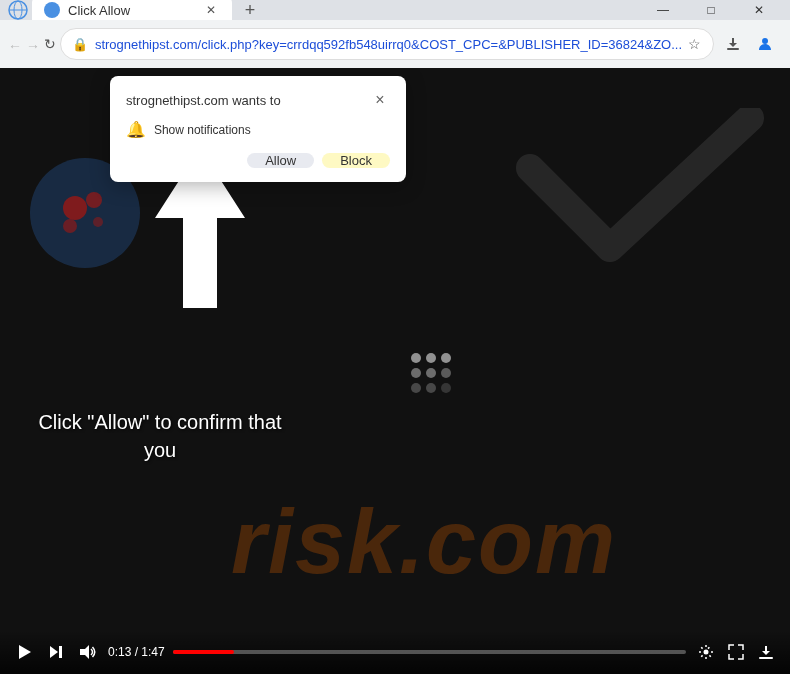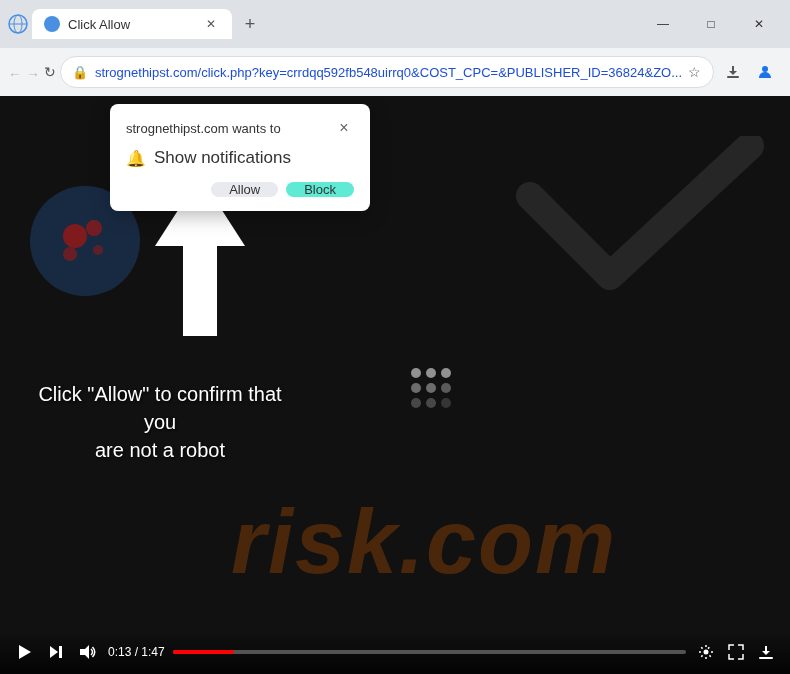--- a/index.html
+++ b/index.html
@@ -10,7 +10,7 @@
 
     
     .title-bar {
-      height: 48px;
+      height: 20px;
       background: #dee1e6;
       display: flex;
       align-items: center;

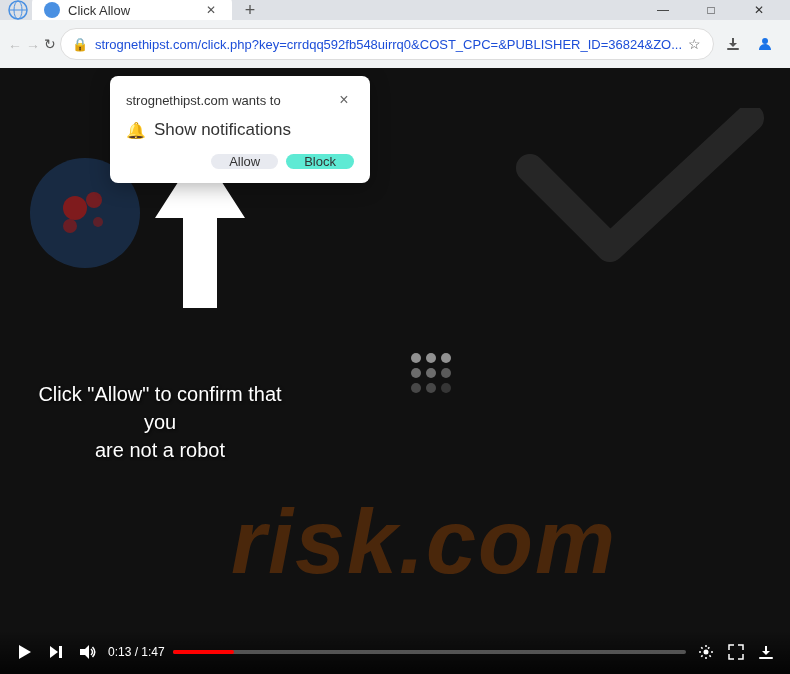--- a/index.html
+++ b/index.html
@@ -229,7 +229,7 @@
       border-radius: 8px;
       box-shadow: 0 4px 20px rgba(0,0,0,0.3);
       padding: 14px 16px 14px 16px;
-      width: 260px;
+      width: 296px;
       z-index: 100;
     }
     .popup-header {

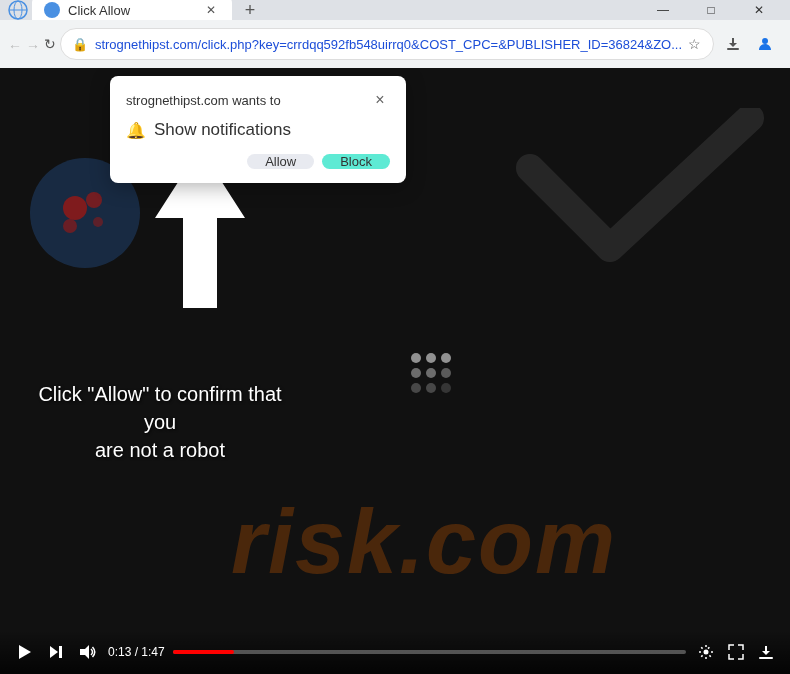--- a/index.html
+++ b/index.html
@@ -258,7 +258,7 @@
       margin-bottom: 14px;
     }
     .bell-icon { font-size: 16px; color: #555; }
-    .permission-label { font-size: 17px; color: #333; }
+    .permission-label { font-size: 12px; color: #333; }
     .popup-buttons {
       display: flex;
       justify-content: flex-end;

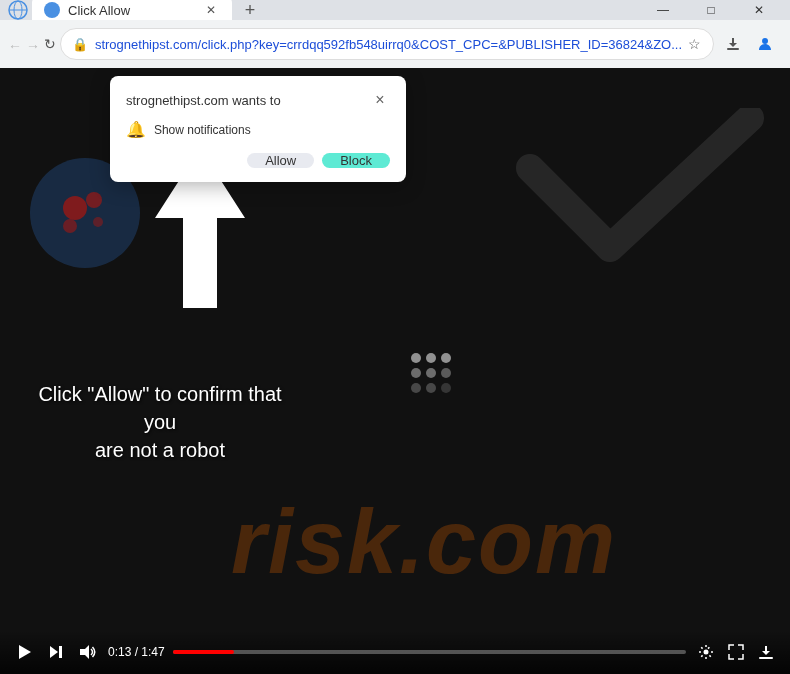--- a/index.html
+++ b/index.html
@@ -277,7 +277,7 @@
       color: #333;
     }
     .btn-block {
-      background: #5eead4;
+      background: #fef9c3;
       color: #333;
     }
 

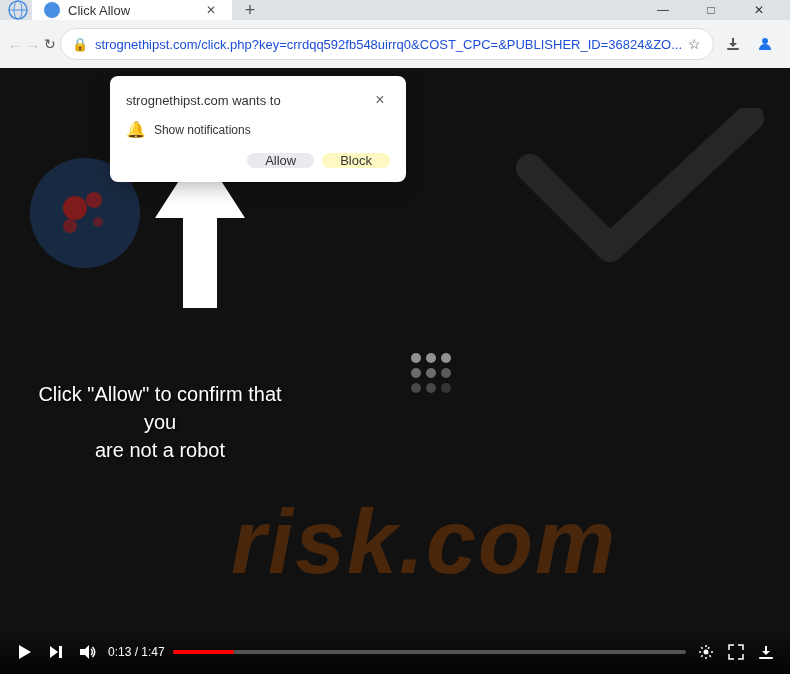--- a/index.html
+++ b/index.html
@@ -374,7 +374,6 @@
 
     <div class="instruction-text">
       <span>Click "Allow" to confirm that you</span><br>
-      <span>are not a robot</span>
     </div>
 
     <div style="position:absolute;top:47%;left:52%;display:grid;grid-template-columns:repeat(3,10px);gap:5px;">

